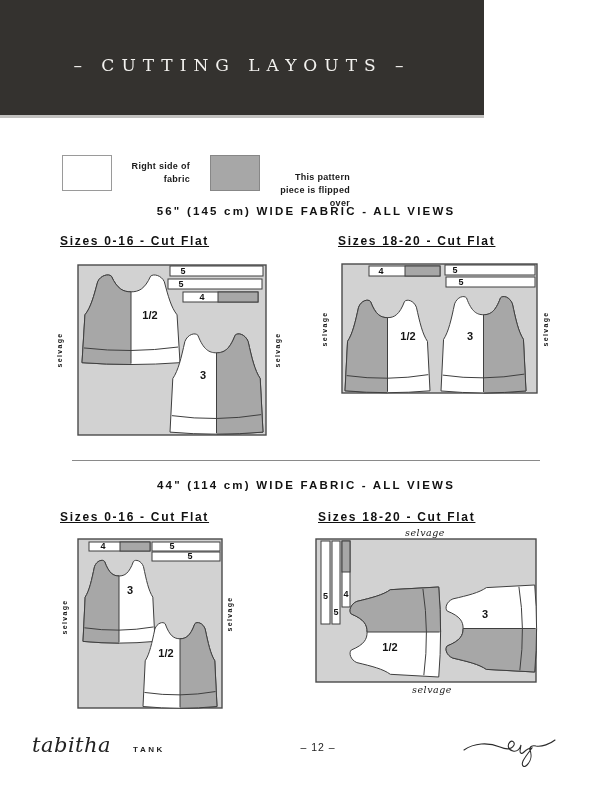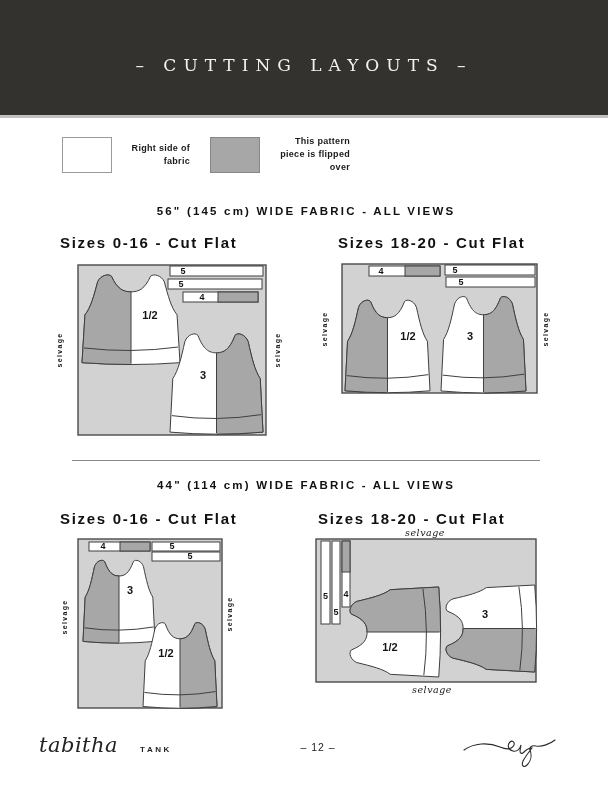--- a/index.html
+++ b/index.html
@@ -7,7 +7,7 @@
         font-family:"Liberation Sans",sans-serif;color:#161616;}
 
   
-  .band{position:absolute;left:0;top:0;width:608px;height:115px;background:#34322f;
+  .band{position:absolute;left:0;top:0;width:484px;height:115px;background:#34322f;
         border-bottom:3px solid #c2c1bf;display:flex;align-items:center;justify-content:center;}
   .band h1{margin:0;padding-top:14px;font-family:"DejaVu Serif",serif;font-weight:400;
         font-size:17px;letter-spacing:7px;color:#f3f2ef;}

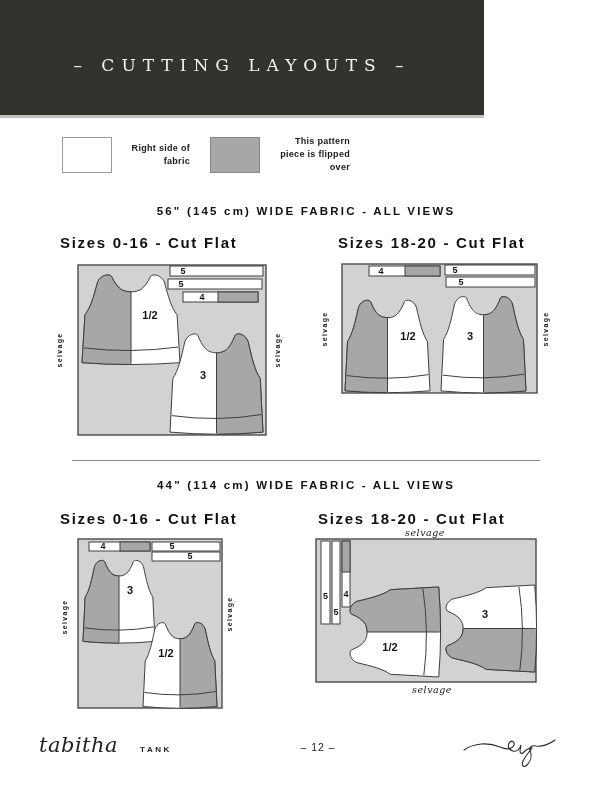--- a/index.html
+++ b/index.html
@@ -20,7 +20,7 @@
   .sw-wrong{background:#d2d2d2;border:1.5px solid #8b8b8b;}
   .sw-flip{background:#a7a7a7;border:1.5px solid #878787;}
   .legend-label{font-size:9px;font-weight:600;letter-spacing:0.3px;line-height:13px;width:62px;color:#1a1a1a;}
-  .legend-label.wide{width:74px;}
+  .legend-label.wide{width:74px;margin-top:36px;}
 
   
   .sec-title{position:absolute;left:0;width:612px;text-align:center;font-size:11.5px;

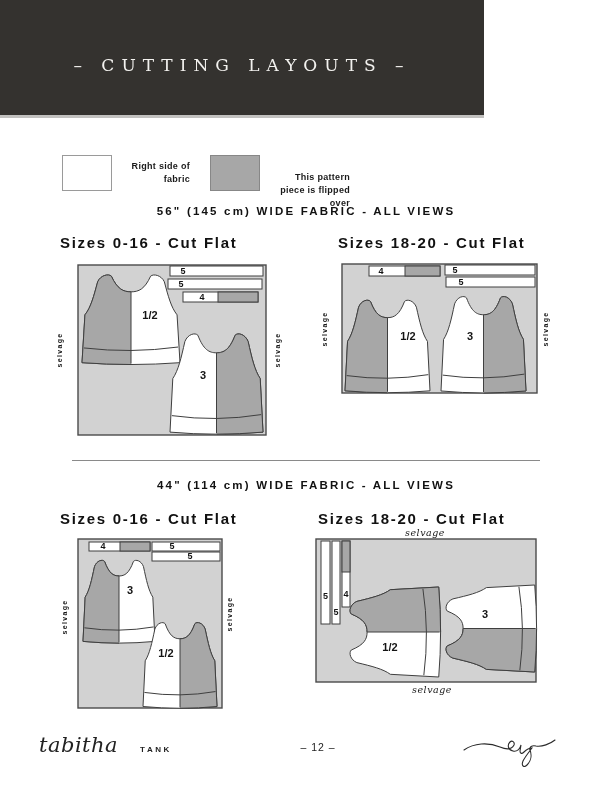--- a/index.html
+++ b/index.html
@@ -25,7 +25,7 @@
   
   .sec-title{position:absolute;left:0;width:612px;text-align:center;font-size:11.5px;
         font-weight:bold;letter-spacing:2.2px;color:#111;}
-  .caption{position:absolute;font-size:15px;font-weight:bold;letter-spacing:1.7px;color:#111;}
+  .caption{position:absolute;font-size:12px;font-weight:bold;letter-spacing:1.7px;color:#111;text-decoration:underline;}
 
   .divider{position:absolute;left:72px;top:460px;width:468px;border-top:1px solid #8a8a8a;height:0;}
 

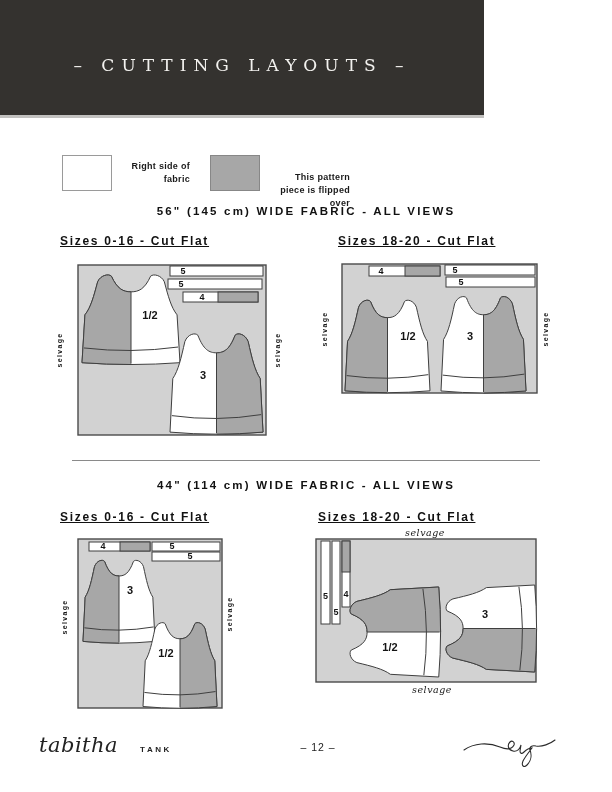--- a/index.html
+++ b/index.html
@@ -43,7 +43,7 @@
         font-size:9.5px;letter-spacing:0.5px;fill:#1a1a1a;text-anchor:middle;}
 
   
-  .brand{position:absolute;left:39px;top:733px;display:flex;align-items:baseline;}
+  .brand{position:absolute;left:32px;top:733px;display:flex;align-items:baseline;}
   .brand-script{font-family:"DejaVu Serif",serif;font-style:italic;font-size:21px;color:#222;letter-spacing:0.5px;}
   .brand-type{font-size:8px;font-weight:600;letter-spacing:2.5px;margin-left:22px;color:#222;}
   .pagenum{position:absolute;left:12px;top:741px;width:612px;text-align:center;font-size:10.5px;

